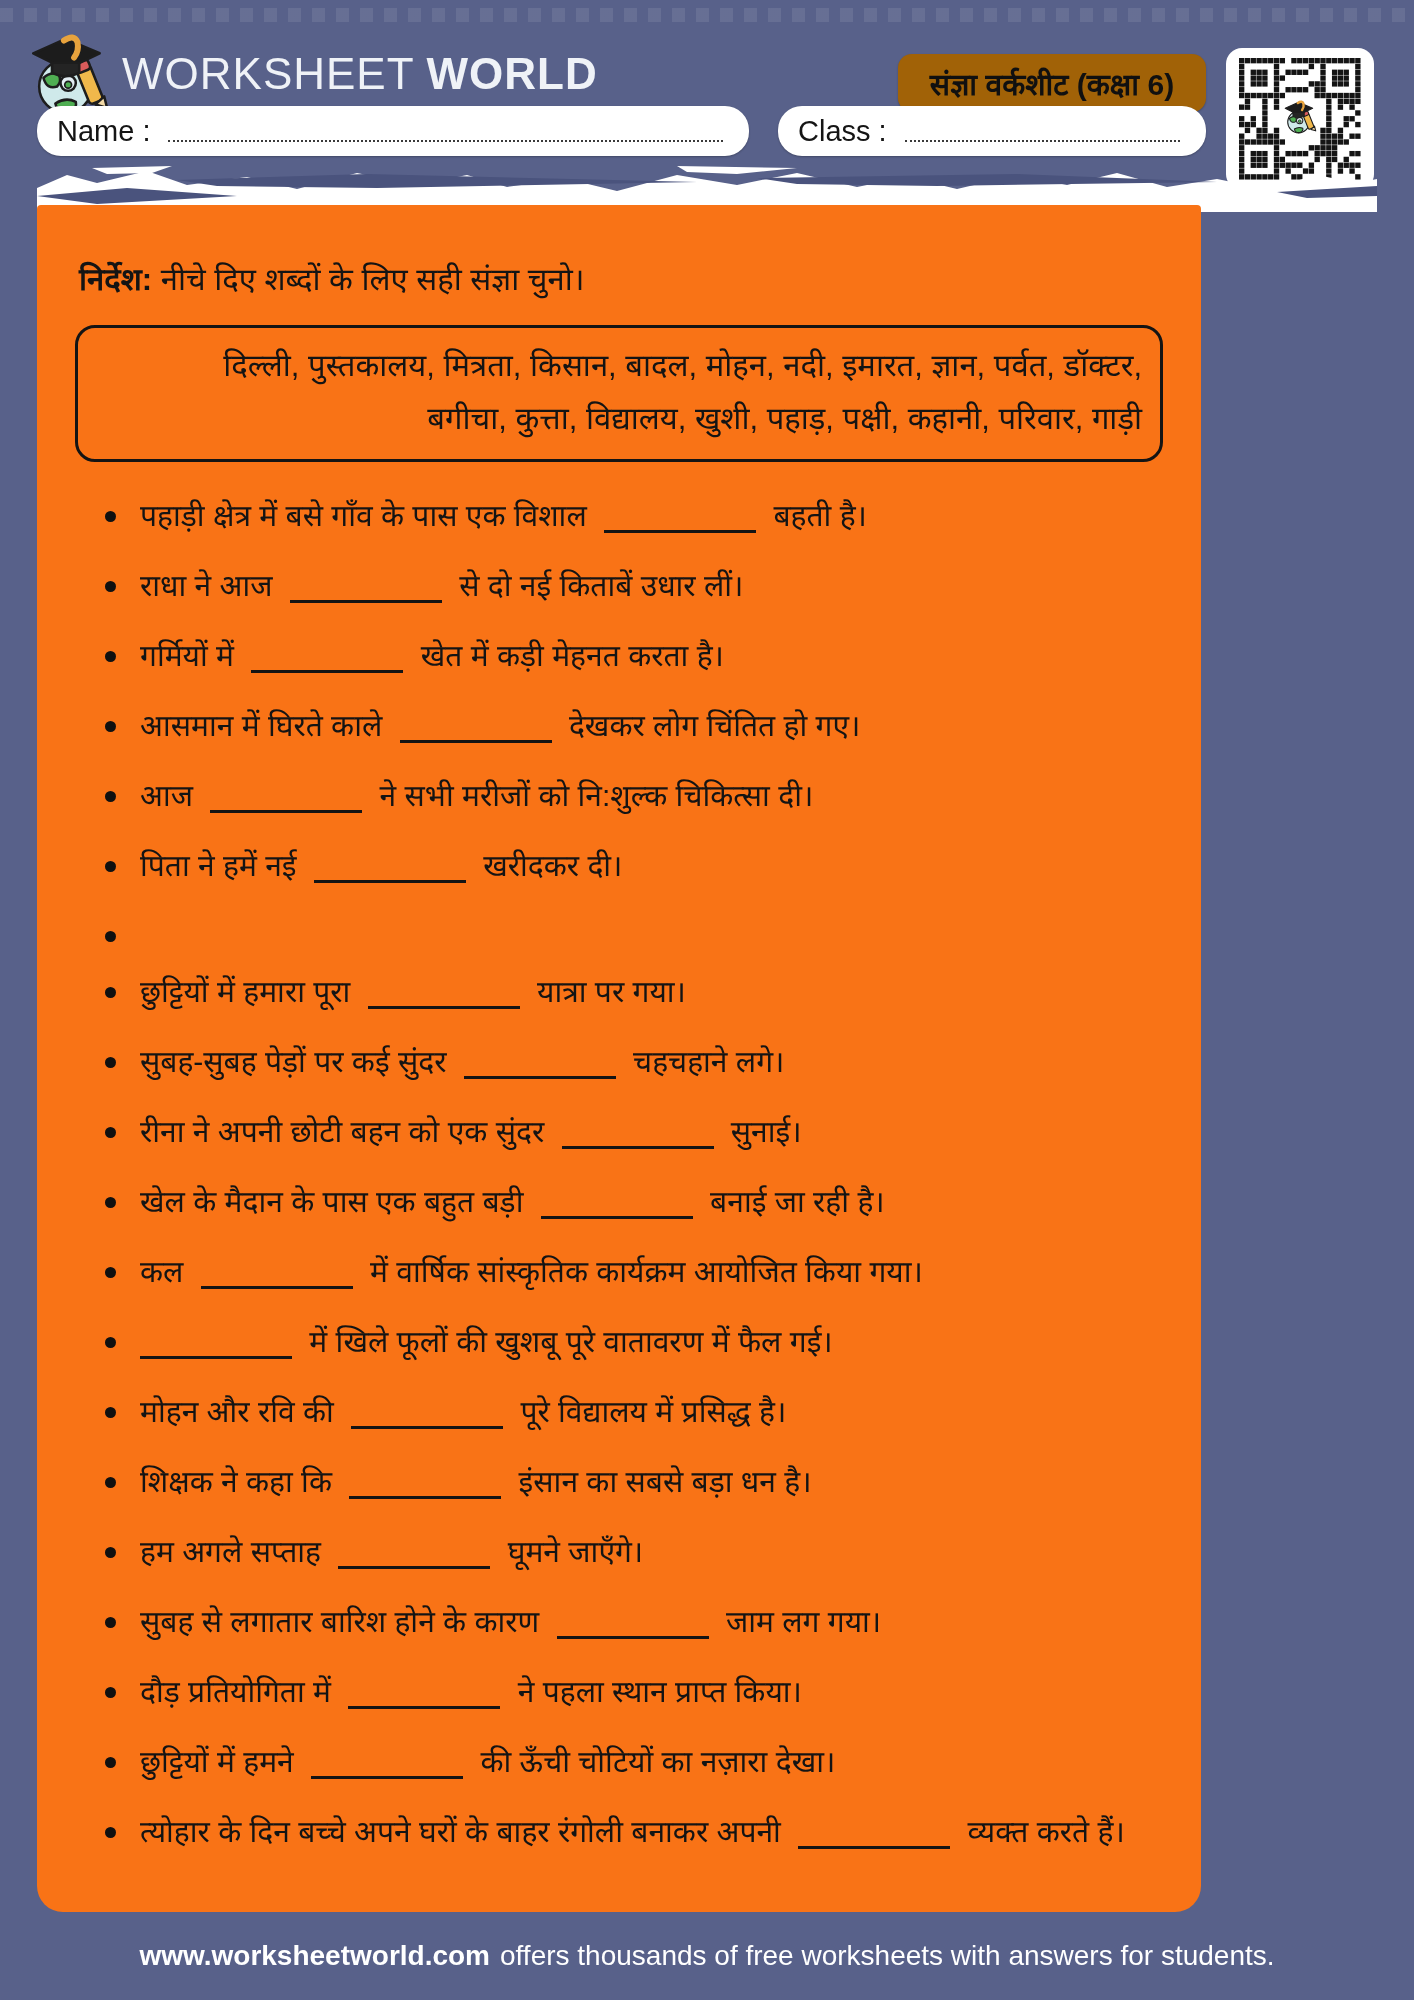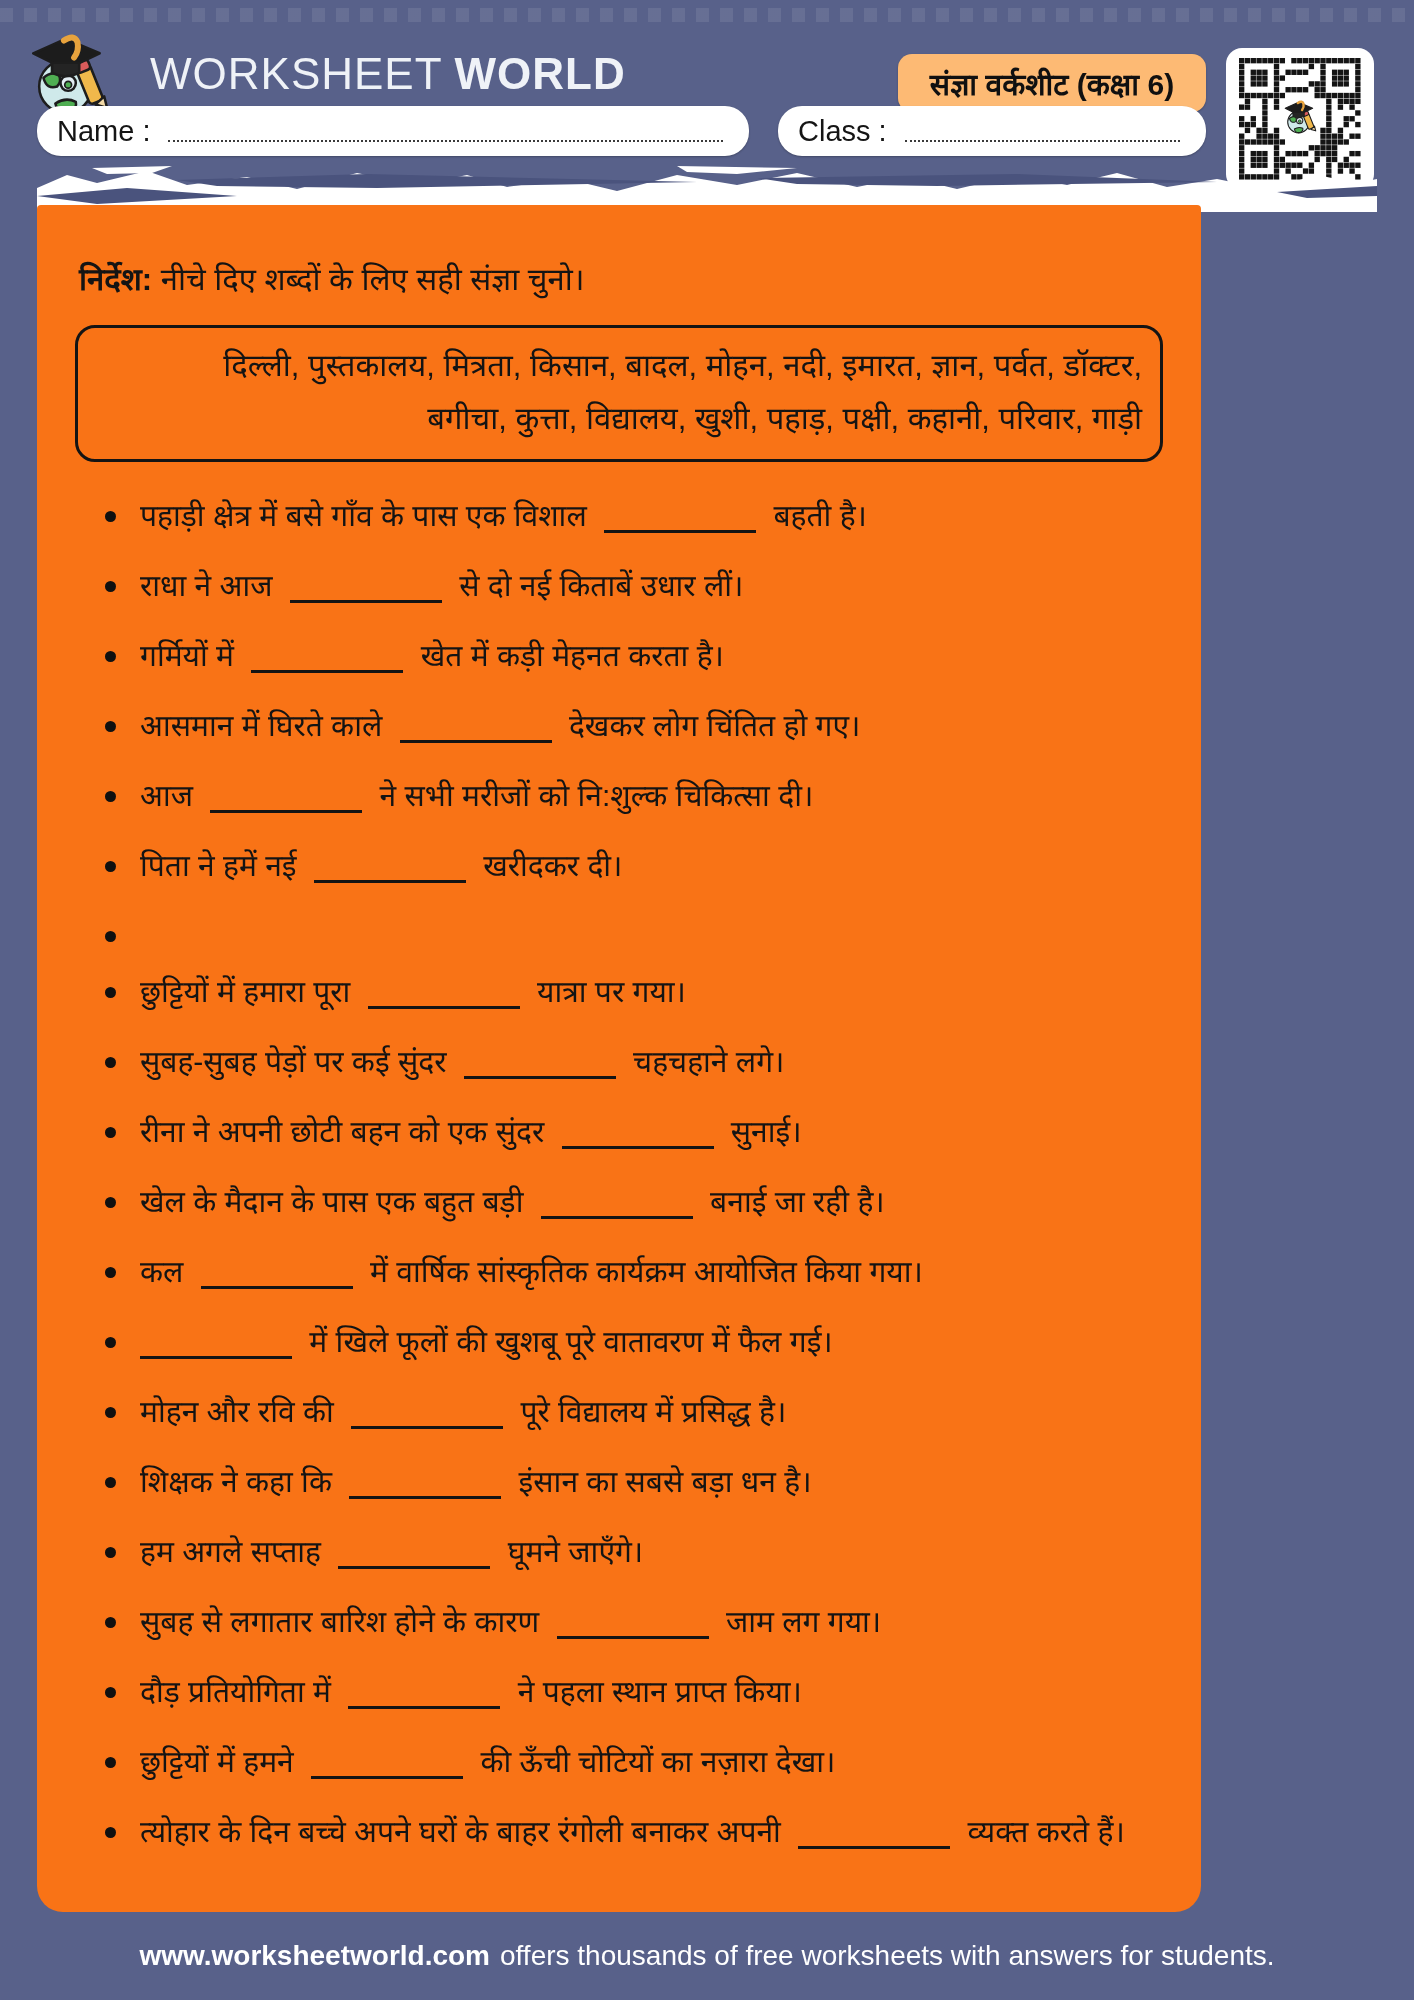--- a/index.html
+++ b/index.html
@@ -27,7 +27,7 @@
     display:flex;align-items:center;gap:12px;
     color:#EFF2F7;font-size:44px;letter-spacing:1px;white-space:nowrap;
   }
-  .brand .w1{font-weight:400;margin-left:28px;}
+  .brand .w1{font-weight:400;}
   .brand .w2{font-weight:800;}
   .badge{
     position:absolute;left:898px;top:54px;width:308px;height:58px;

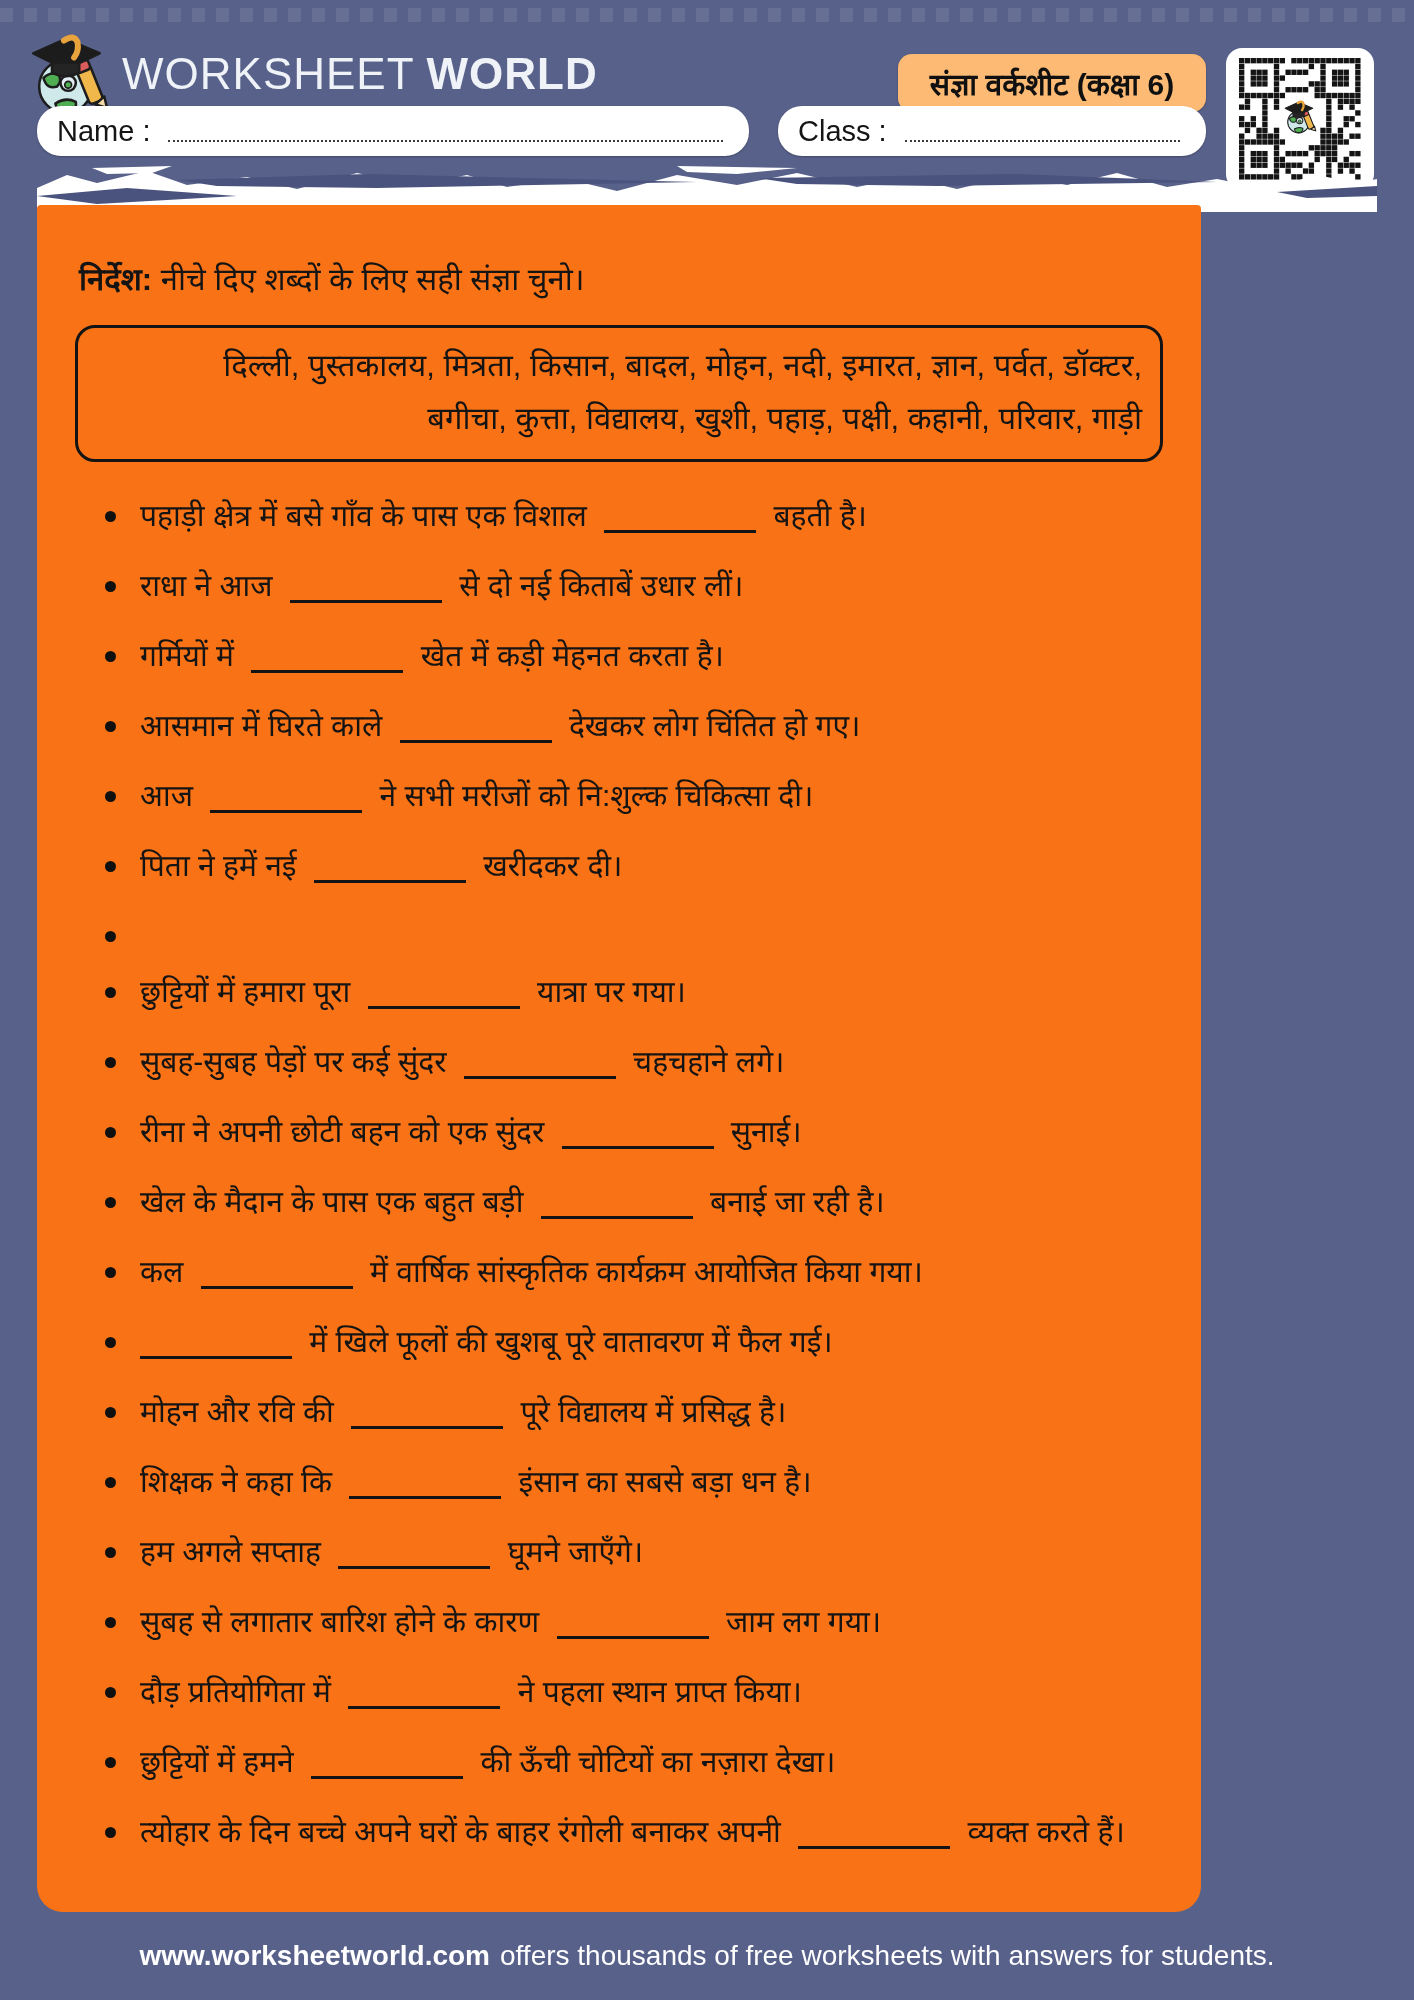--- a/index.html
+++ b/index.html
@@ -31,7 +31,7 @@
   .brand .w2{font-weight:800;}
   .badge{
     position:absolute;left:898px;top:54px;width:308px;height:58px;
-    background:#fdba74;border-radius:14px;
+    background:#a16207;border-radius:14px;
     display:flex;align-items:center;justify-content:center;
     font-weight:700;font-size:30px;color:#101010;
     box-shadow:0 1px 2px rgba(0,0,0,.25);

